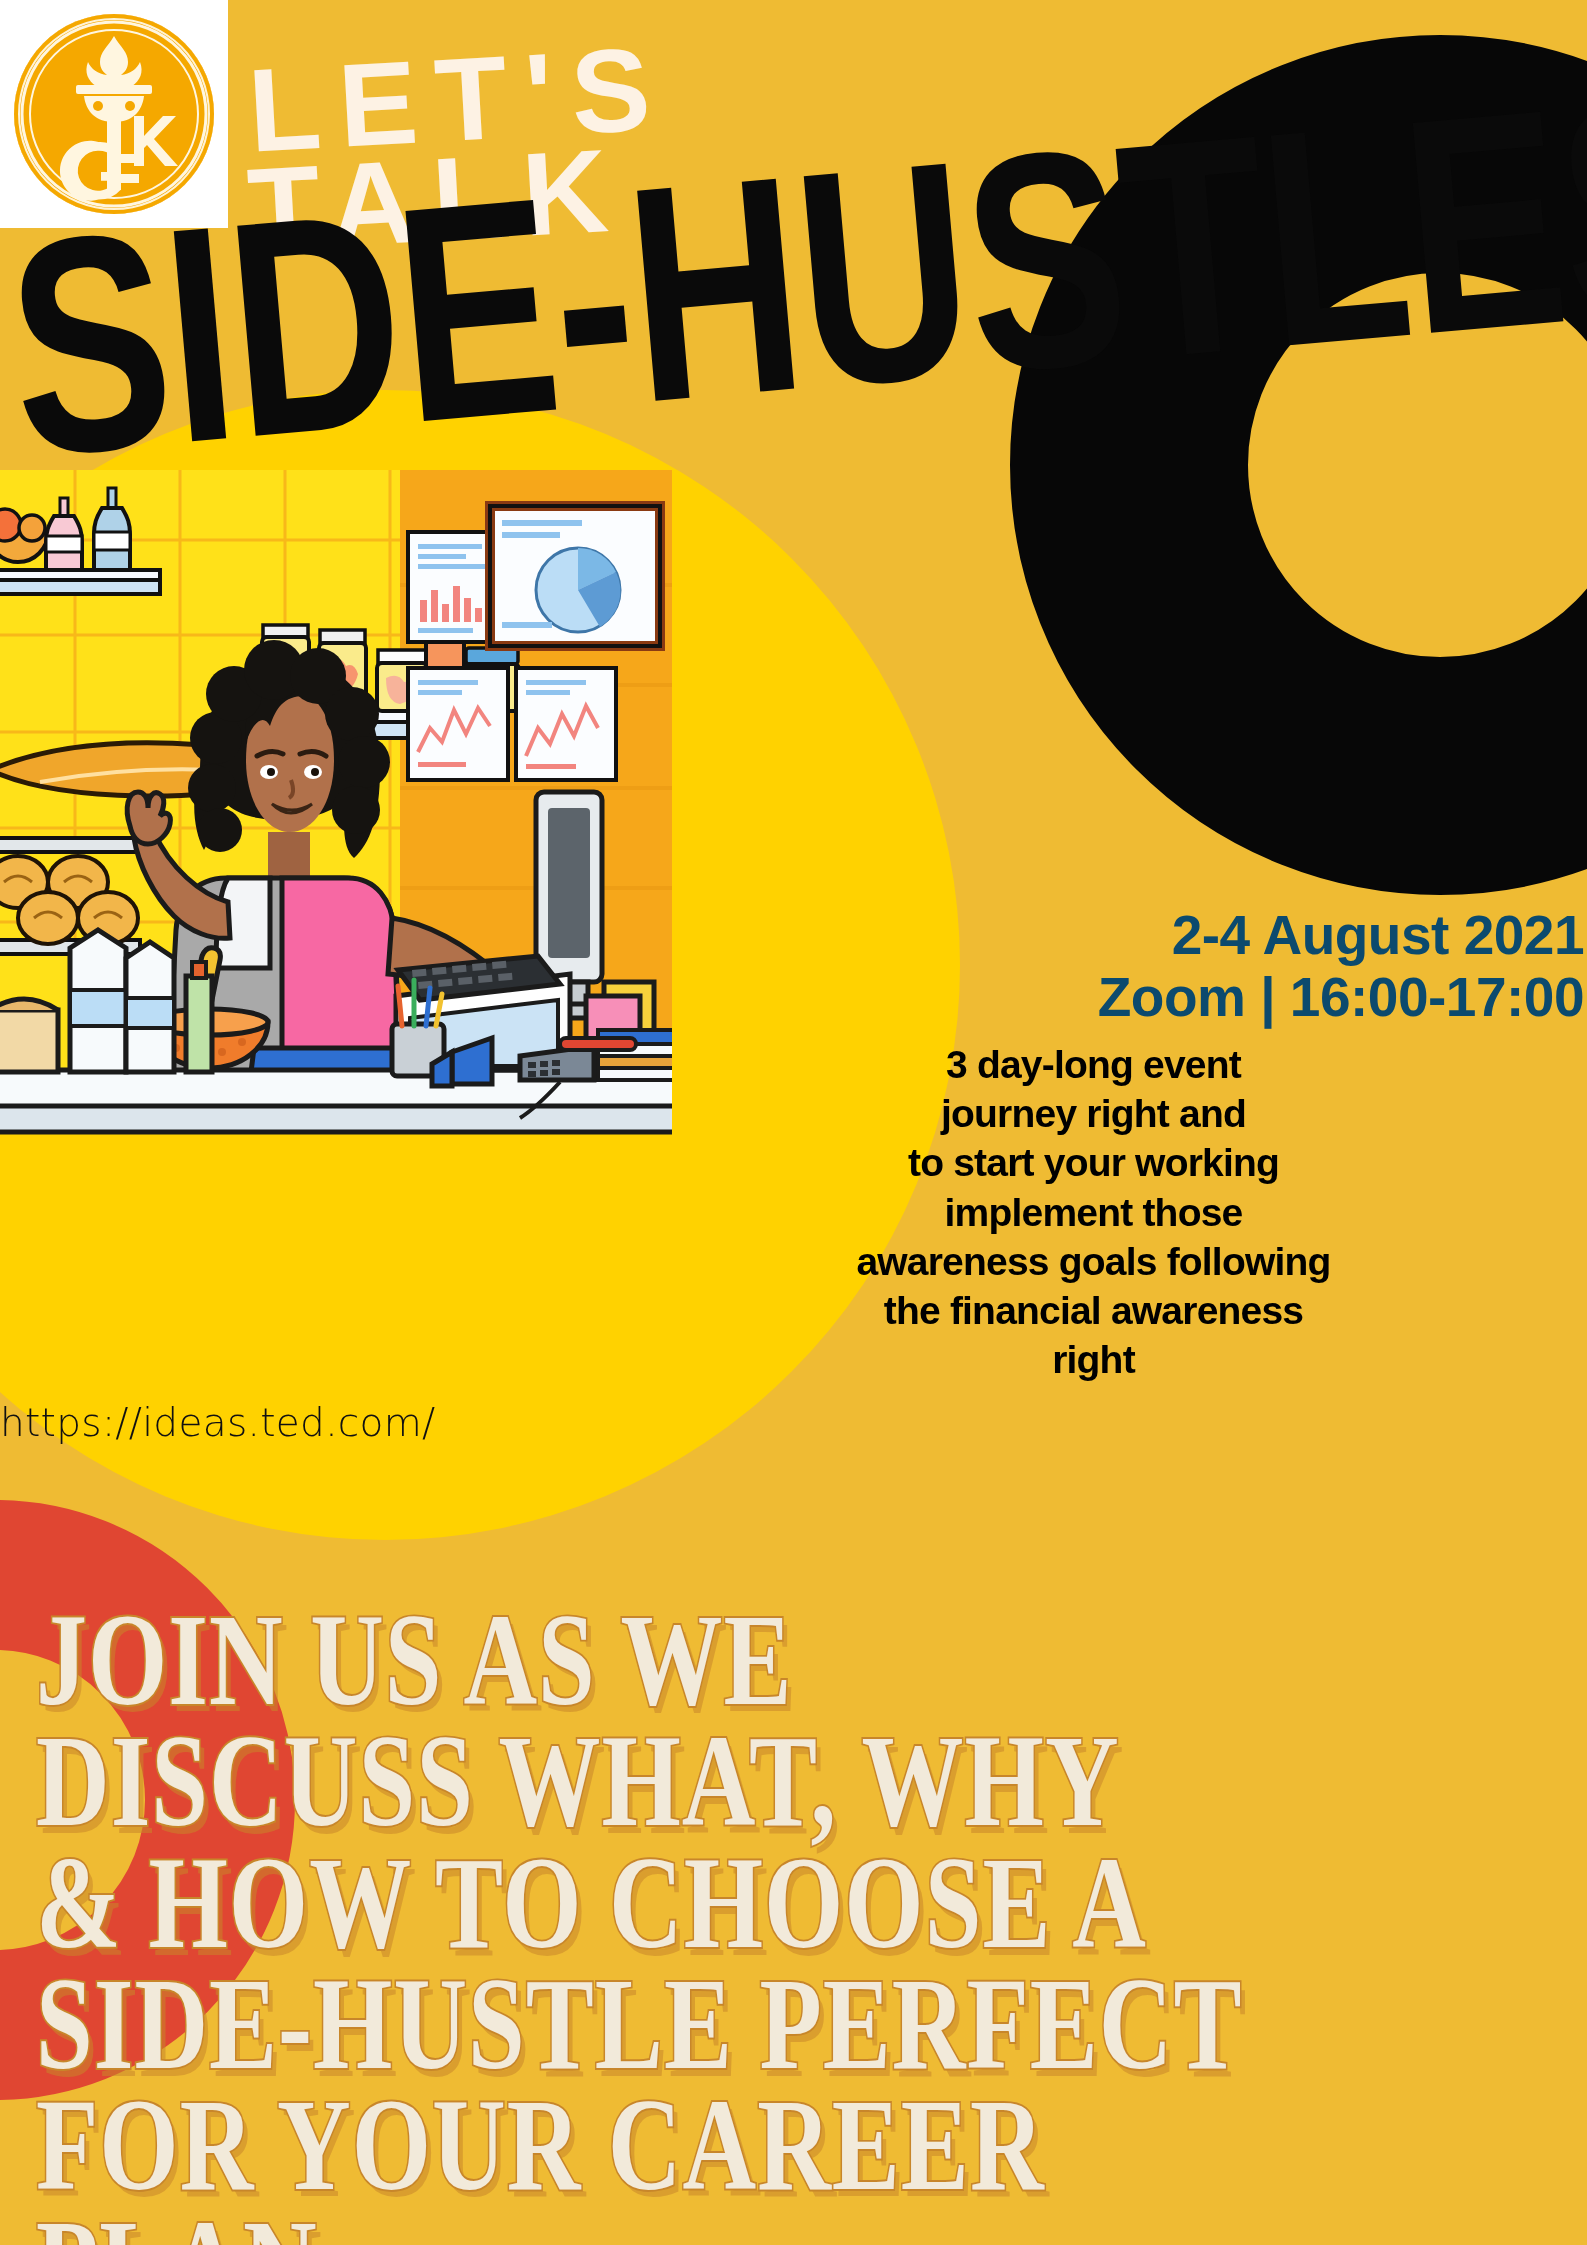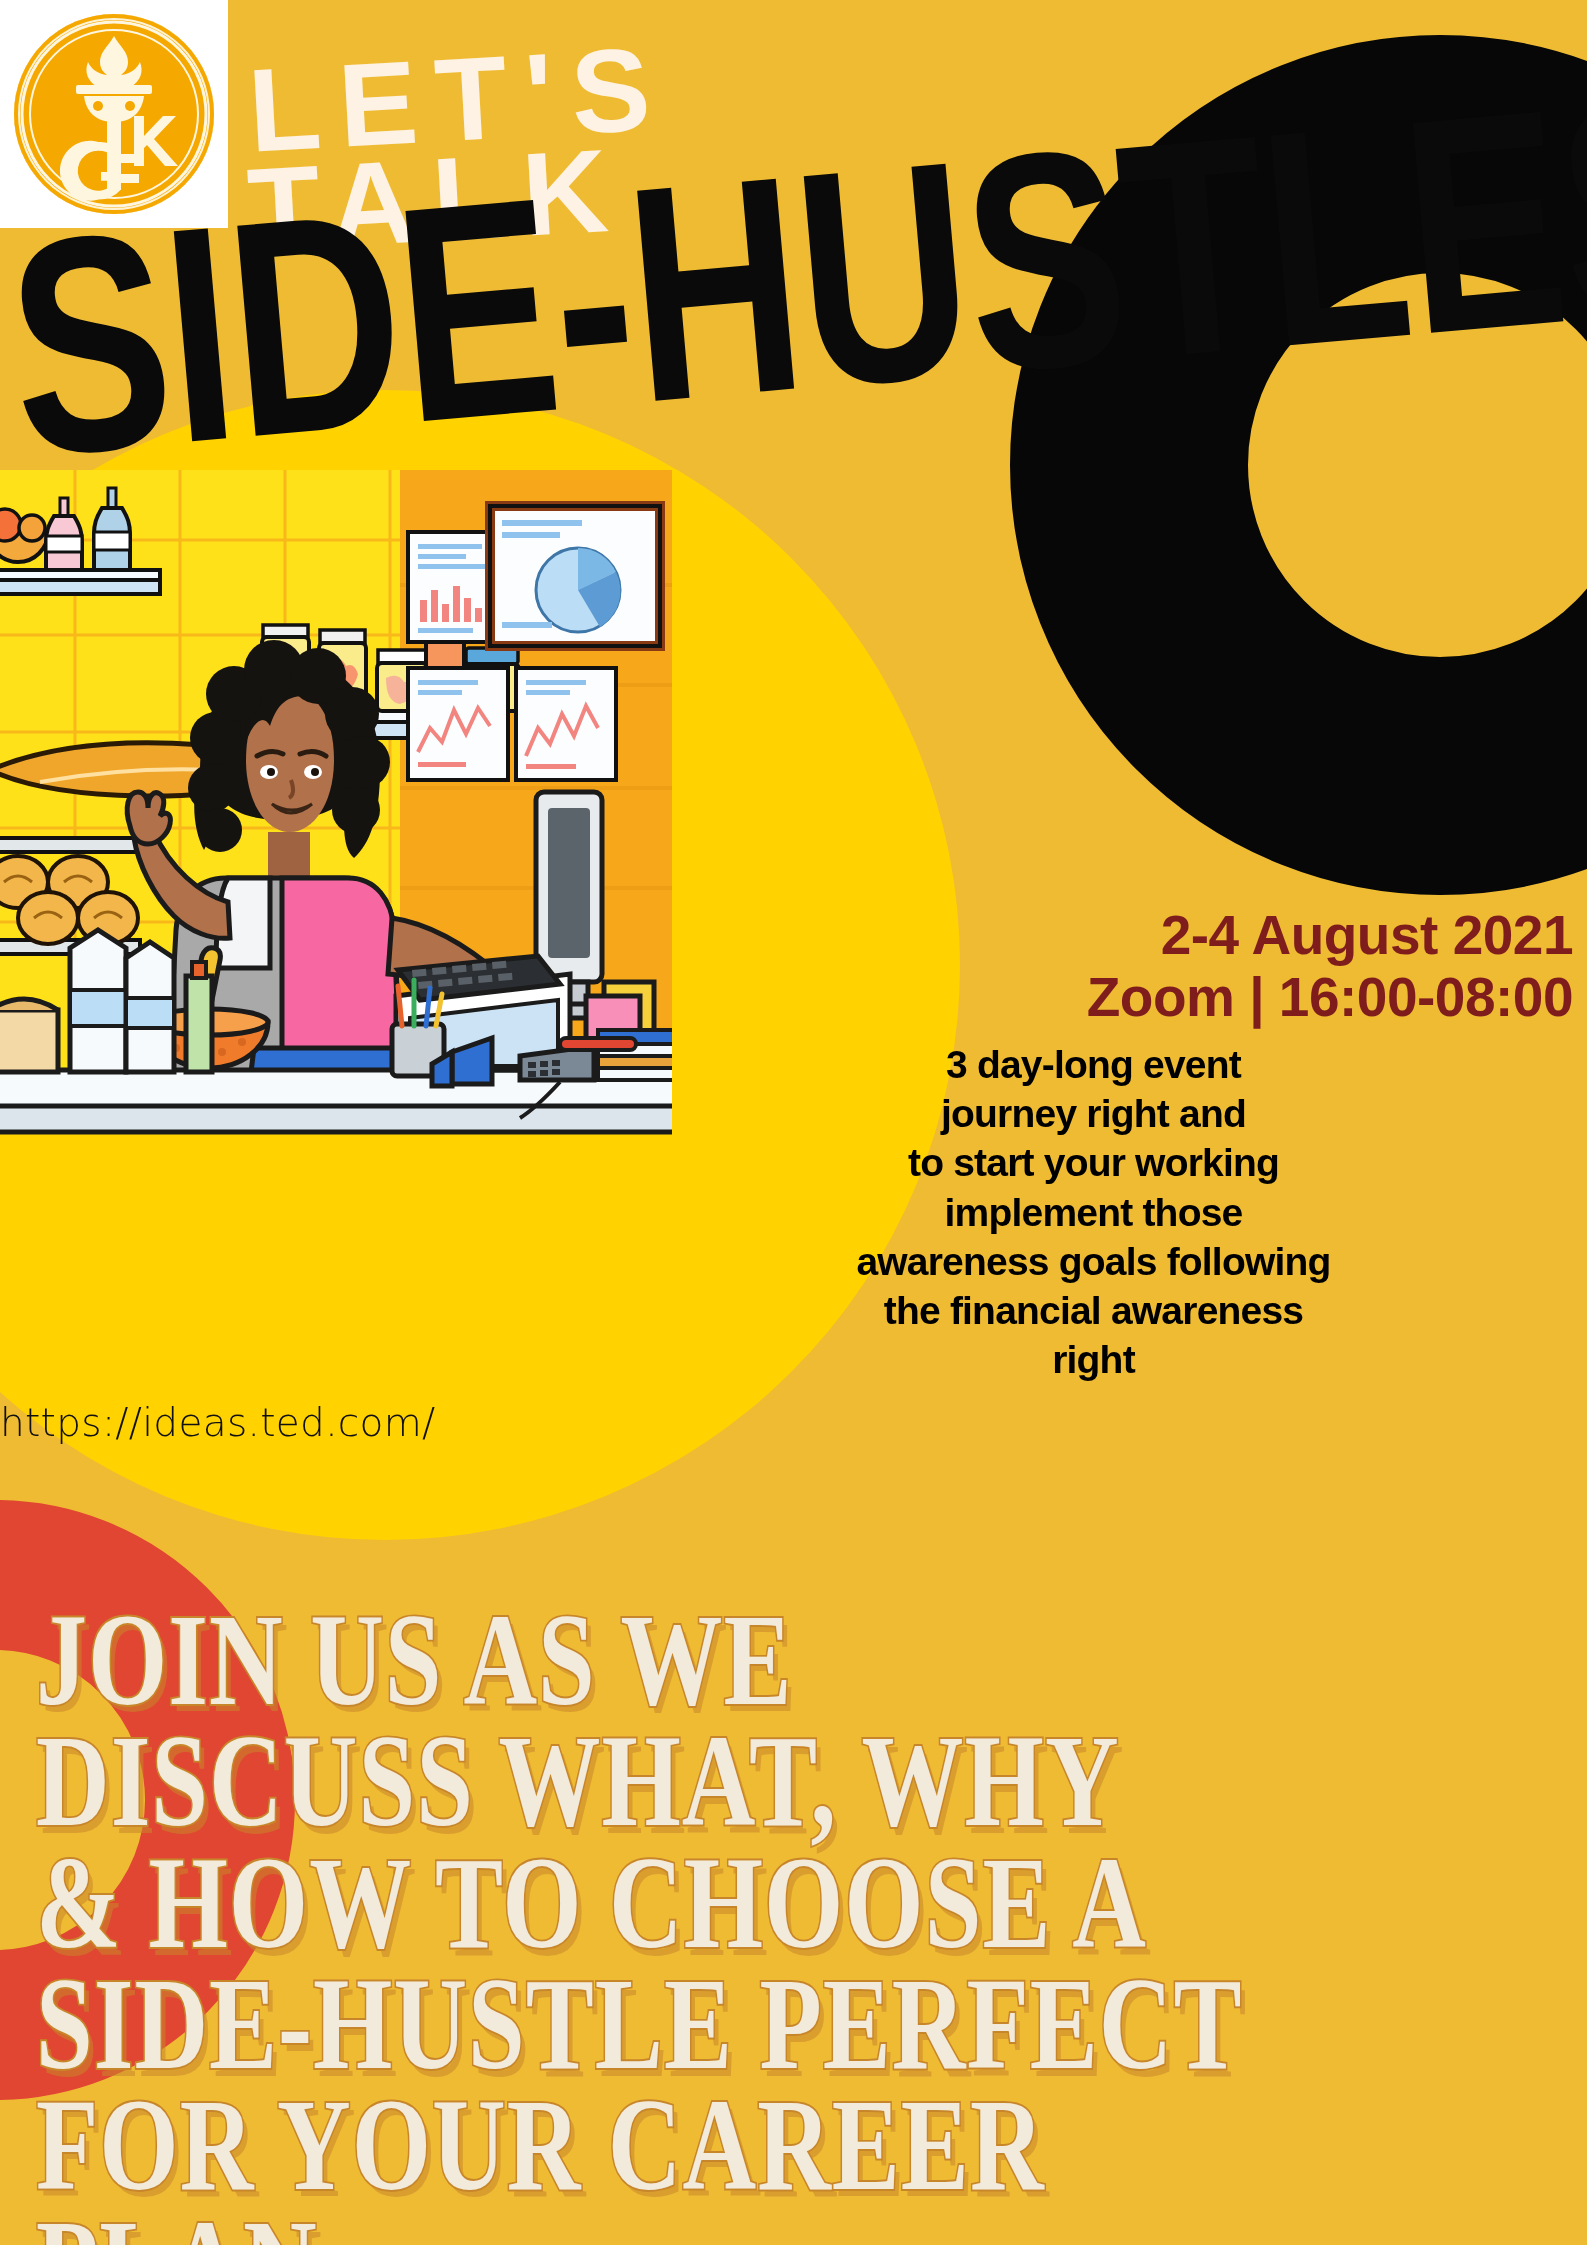--- a/index.html
+++ b/index.html
@@ -120,13 +120,13 @@
     text-align:center;
   }
   #event-when{
-    color:#7f1d1d;
+    color:#0c4a6e;
     font-weight:bold;
     font-size:55px;
     line-height:1.12;
     letter-spacing:-0.5px;
     text-align:right;
-    padding-right:14px;
+    padding-right:3px;
   }
   #event-when .l1{display:block;}
   #event-when .l2{display:block;}

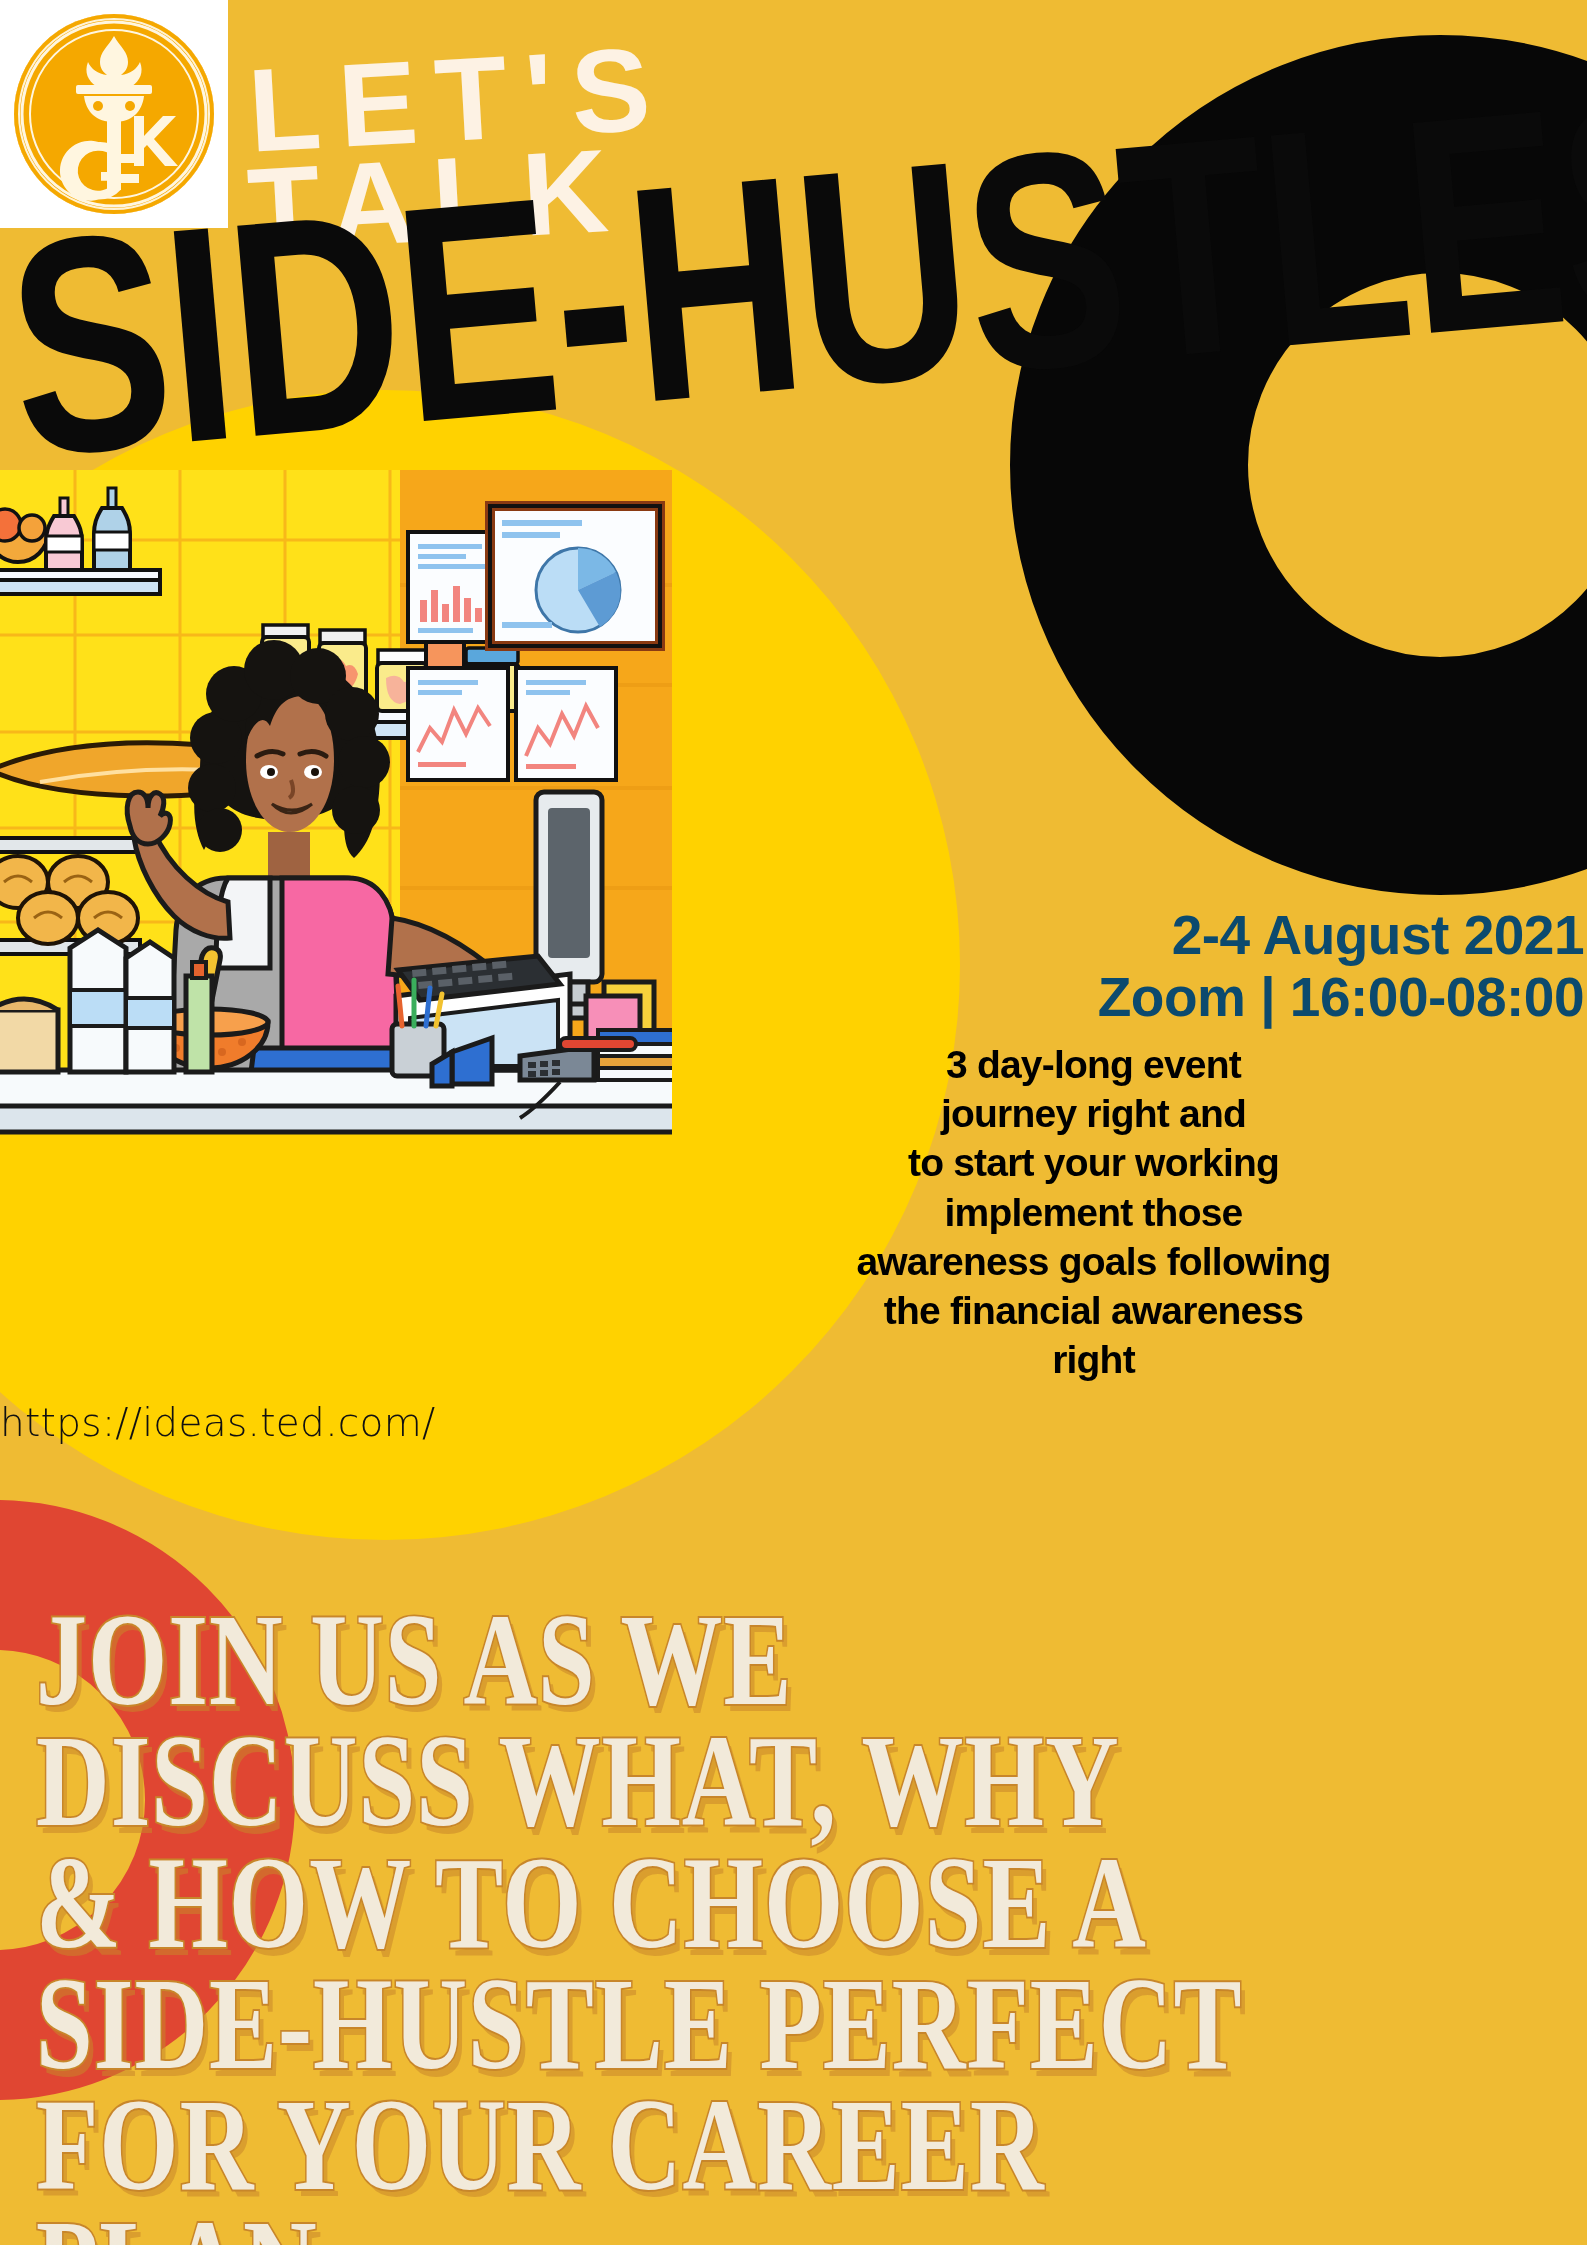--- a/index.html
+++ b/index.html
@@ -507,7 +507,7 @@
   <div id="info-col">
     <div id="event-when">
       <span class="l1">2-4 August 2021</span>
-      <span class="l2">Zoom  |  16:00-08:00</span>
+      <span class="l2">Zoom  |  16:00-17:00</span>
     </div>
     <div id="event-desc">
       <span>3 day-long event</span>

